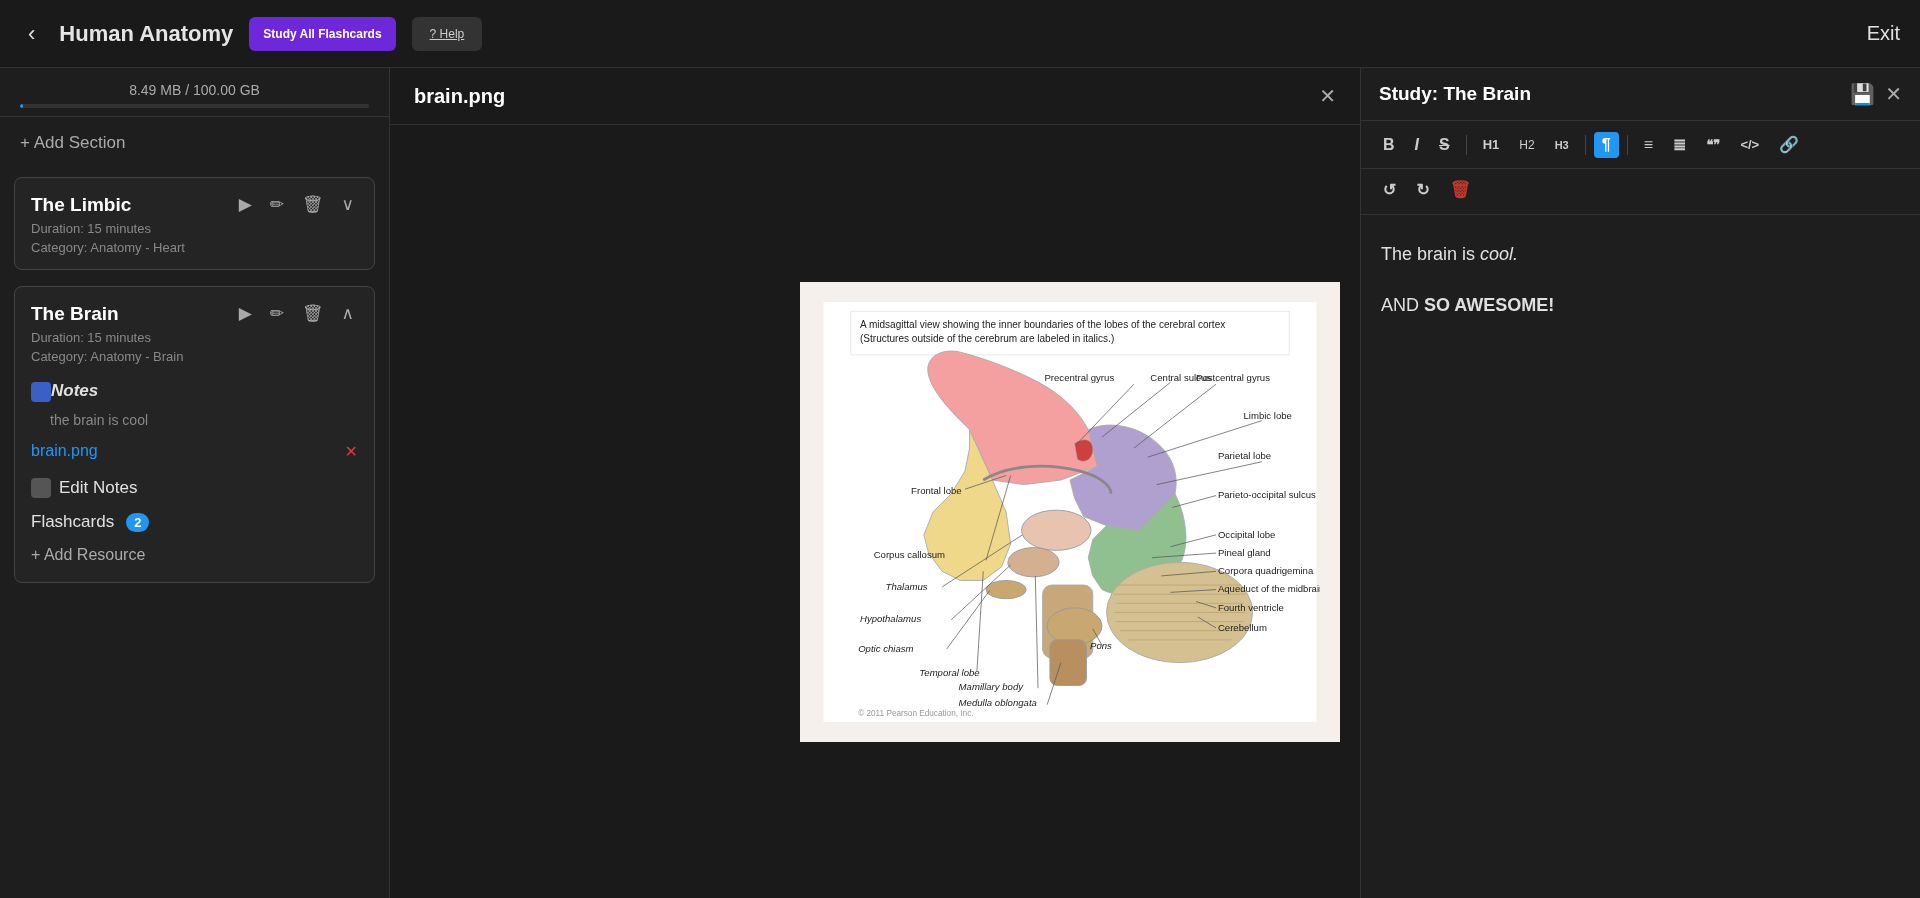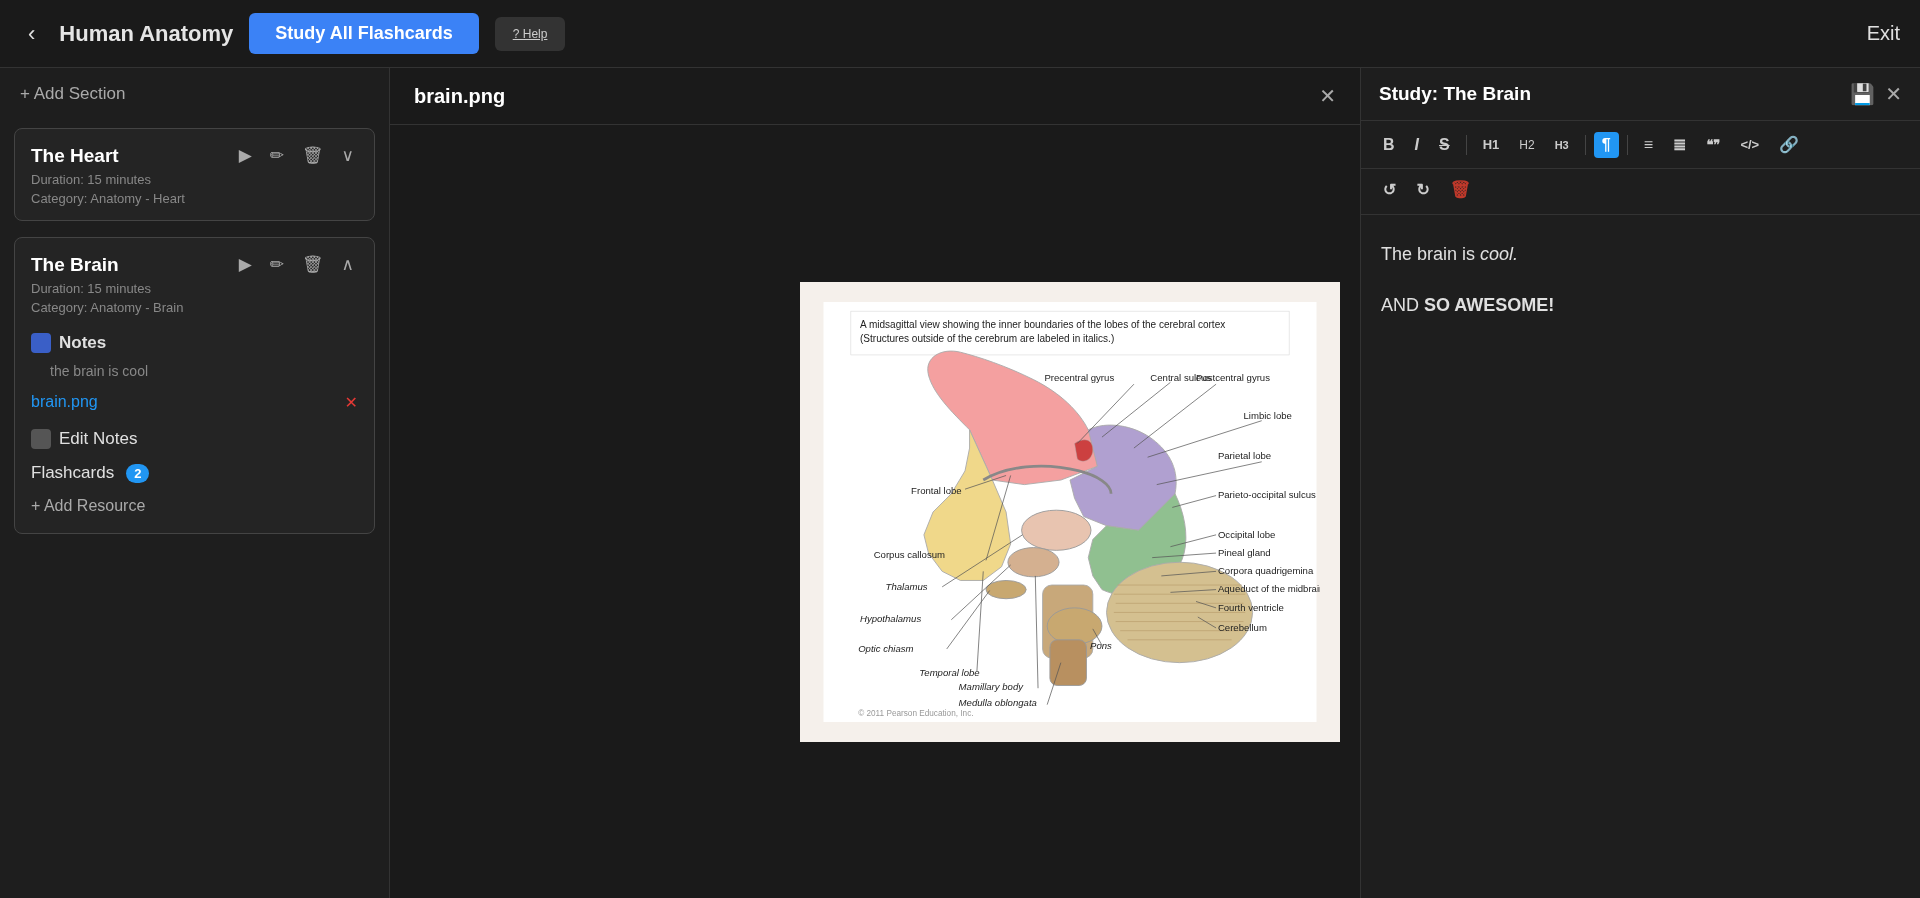--- a/index.html
+++ b/index.html
@@ -43,12 +43,12 @@
       color: #e5e5e5;
     }
     .study-btn {
-      background: #3b82f6;
+      background: #6d28d9;
       color: #fff;
       border: none;
       border-radius: 6px;
-      padding: 10px 26px;
-      font-size: 18px;
+      padding: 10px 14px;
+      font-size: 12px;
       font-weight: 600;
       cursor: pointer;
     }

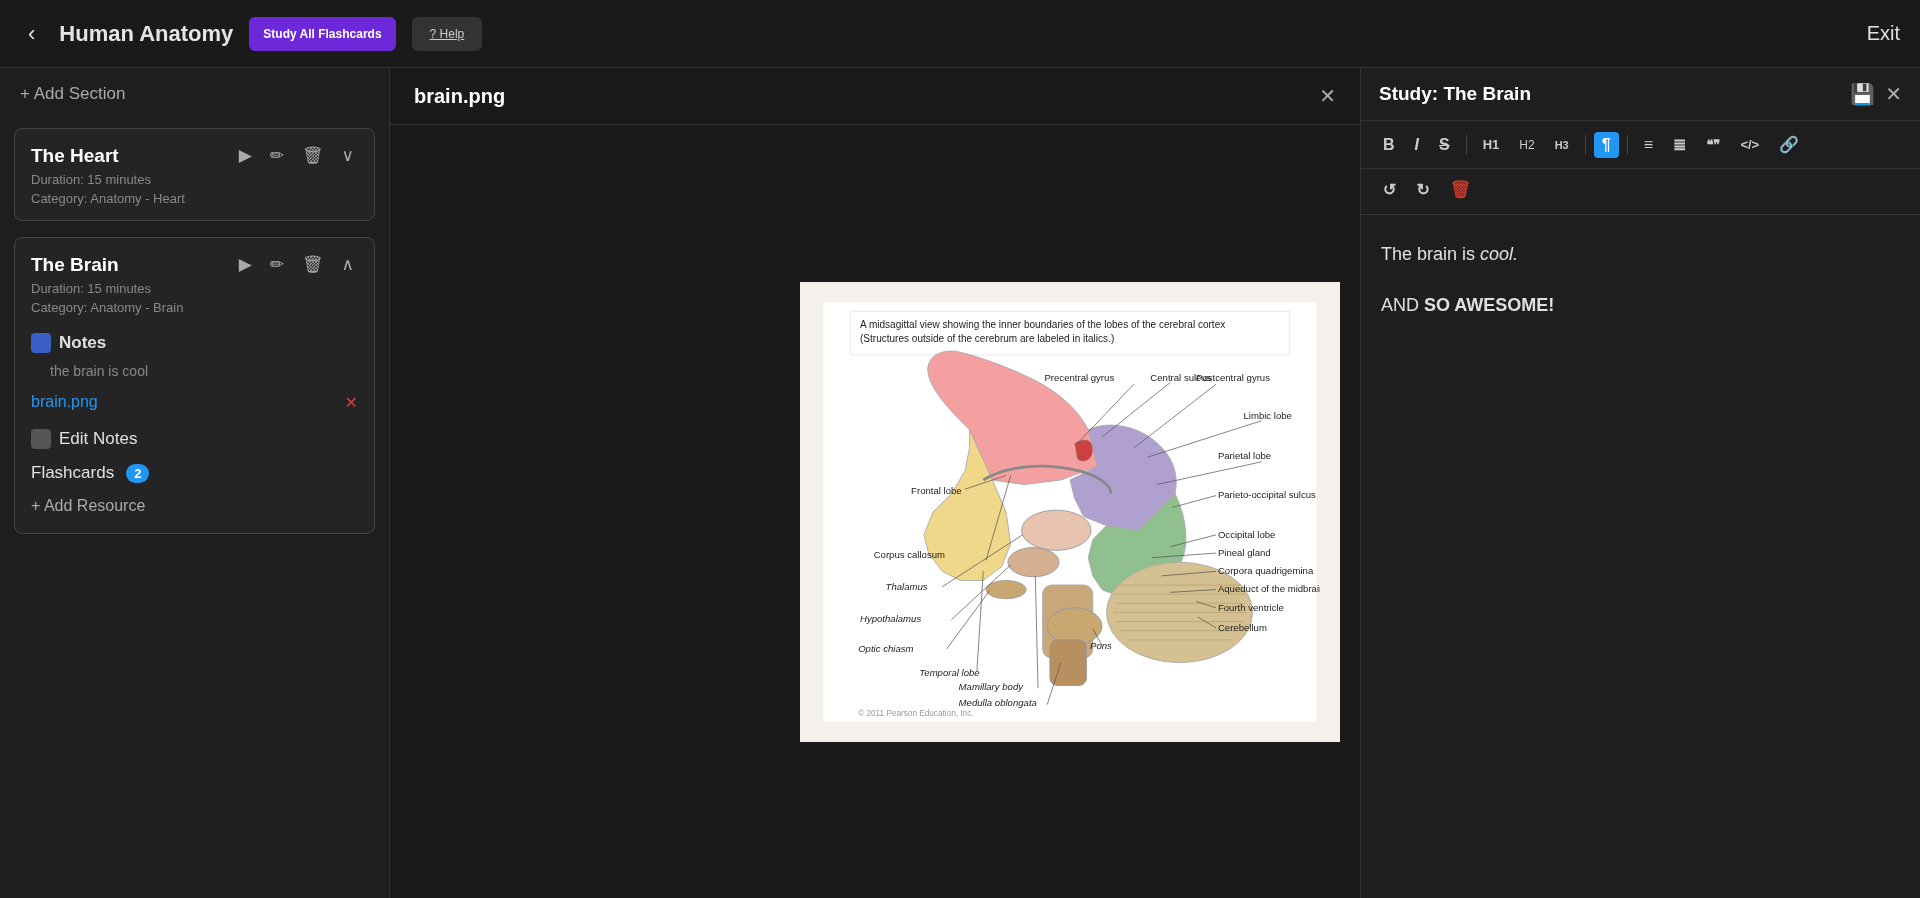--- a/index.html
+++ b/index.html
@@ -432,6 +432,12 @@
 
   <div class="sidebar">
 
+    <div class="storage-bar-container">
+      <div class="storage-text">8.49 MB / 100.00 GB</div>
+      <div class="storage-bar">
+        <div class="storage-bar-fill storage-fill-width" style="width: 0.85%;"></div>
+      </div>
+    </div>
 
     <button class="add-section-btn">
       <span>+ Add Section</span>

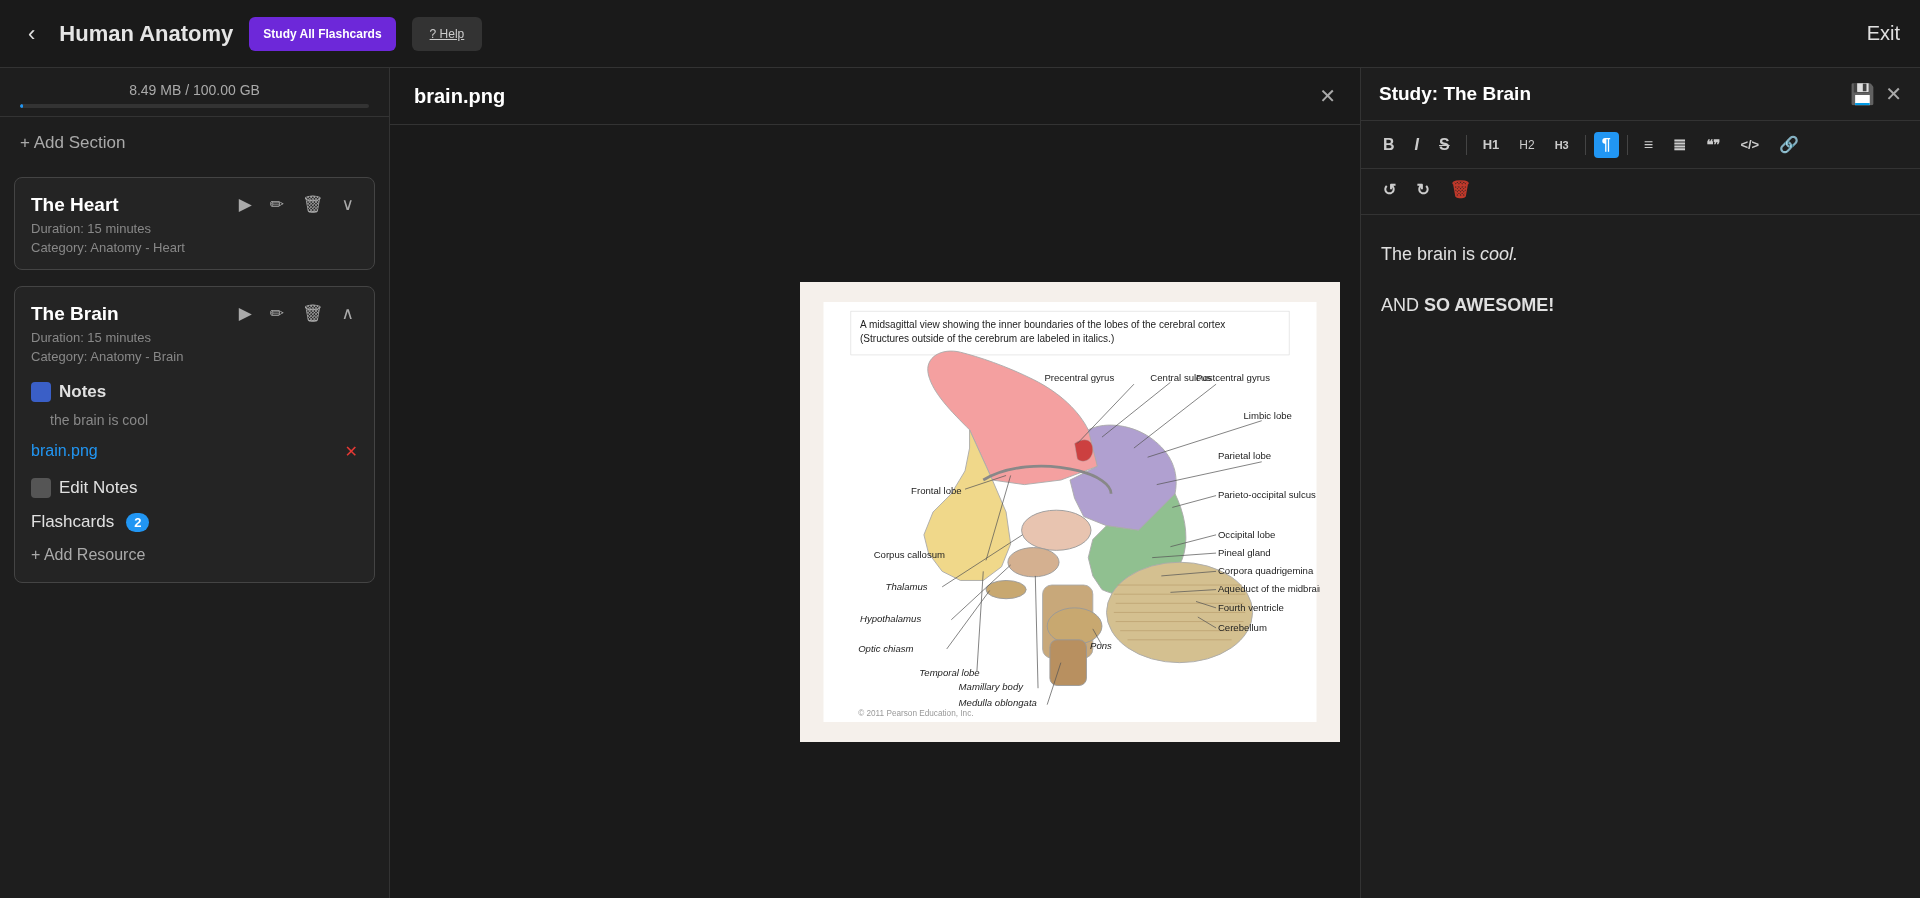--- a/index.html
+++ b/index.html
@@ -445,7 +445,7 @@
 
     <div class="section-card">
       <div class="section-header">
-        <span class="section-title">The Heart</span>
+        <span class="section-title">The Limbic</span>
         <div class="section-actions">
           <button class="section-action-btn">▶</button>
           <button class="section-action-btn">✏</button>

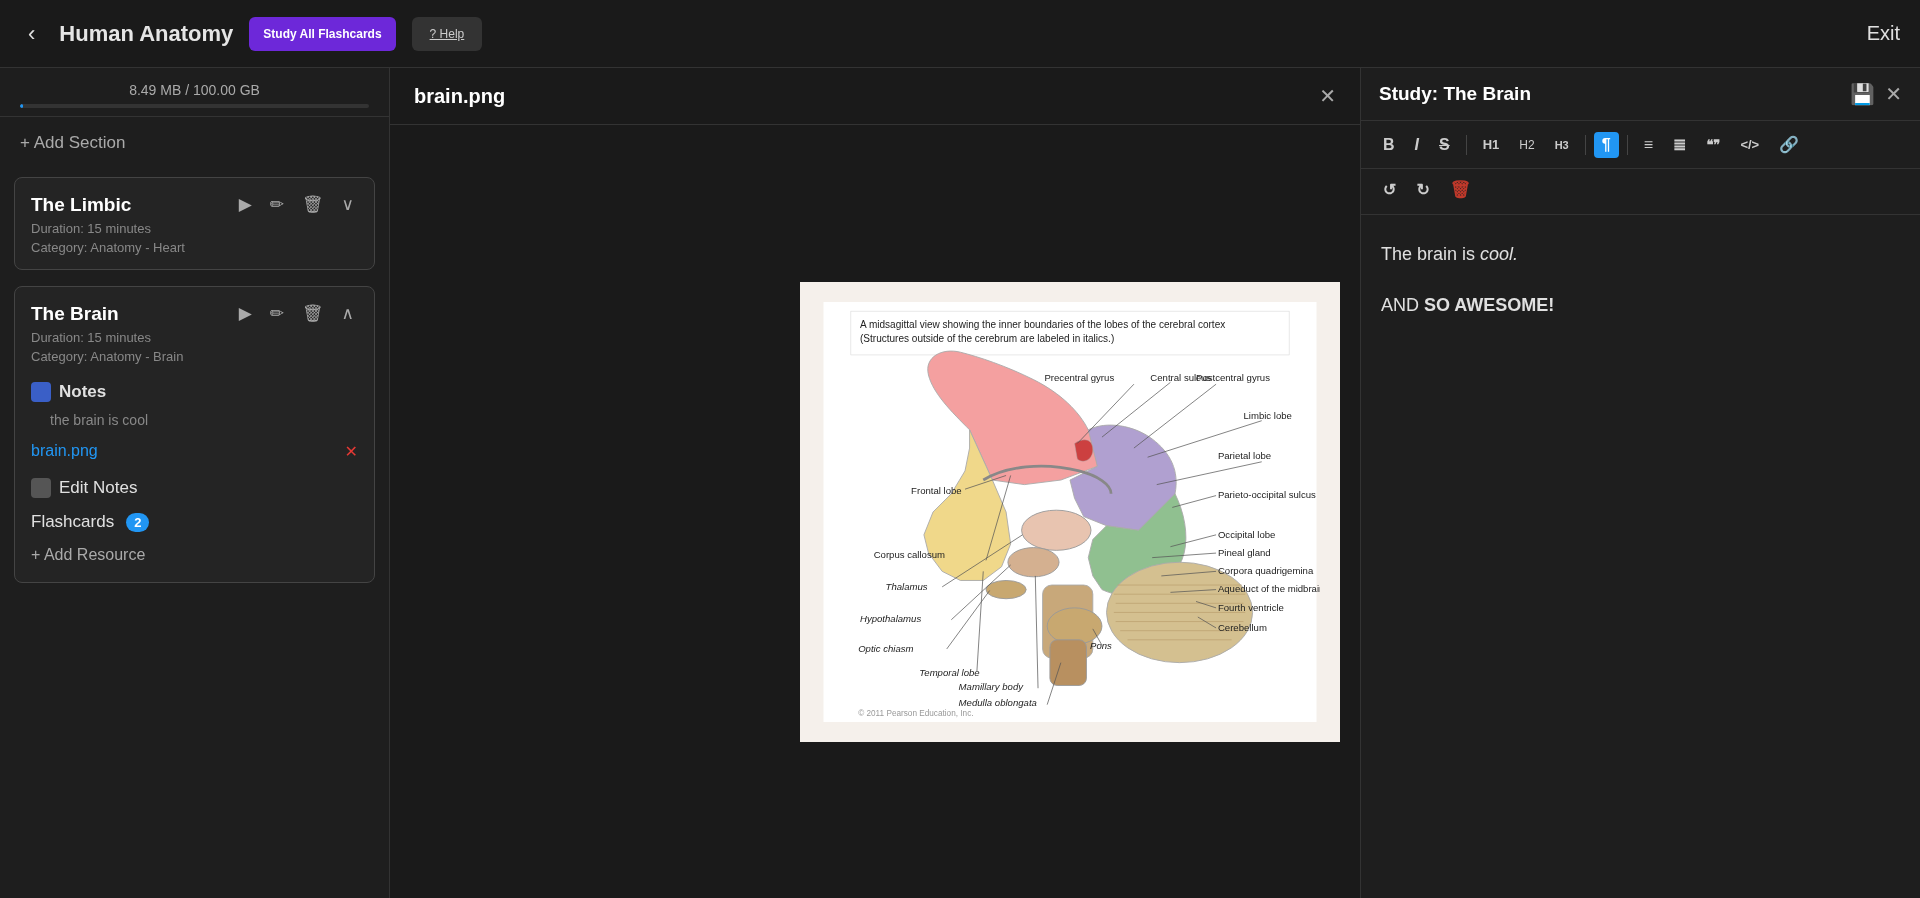--- a/index.html
+++ b/index.html
@@ -171,9 +171,10 @@
     }
     .notes-item {
       display: flex;
-      align-items: flex-end;
-      gap: 8px;
+      align-items: center;
+      gap: 0;
       padding: 4px 0;
+      font-style: italic;
     }
     .notes-icon {
       width: 20px;

